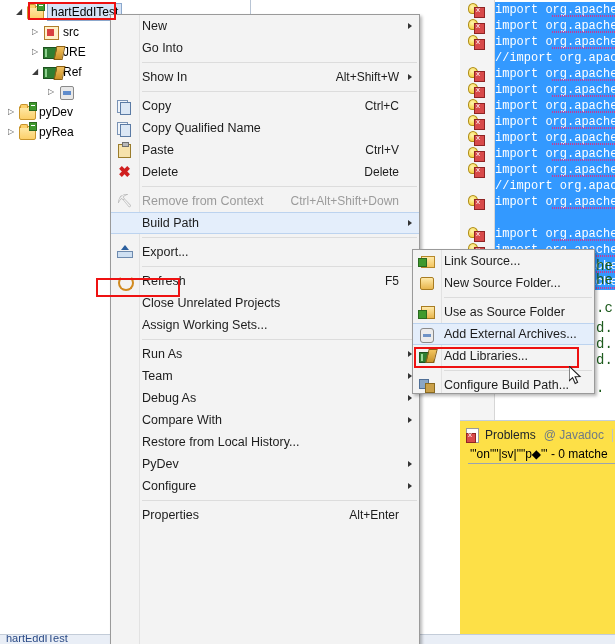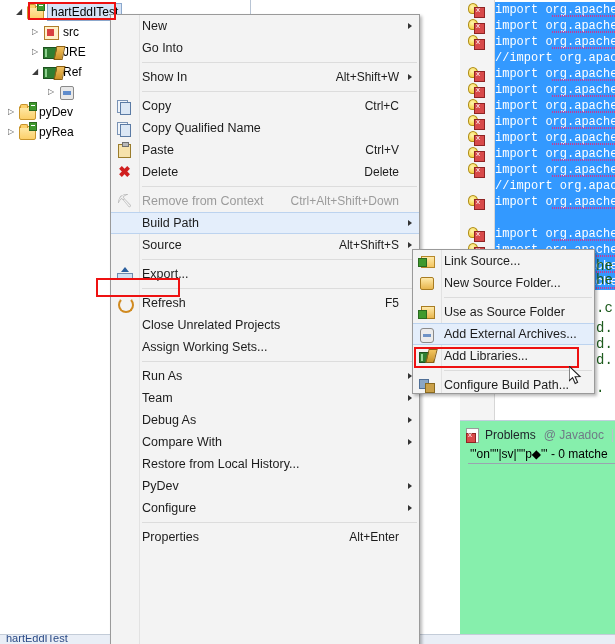--- a/index.html
+++ b/index.html
@@ -736,11 +736,6 @@
       <span class="mi-label">Build Path</span>
       <span class="mi-arrow"></span>
     </div>
-    <div class="mi">
-      <span class="mi-label">Source</span>
-      <span class="mi-accel">Alt+Shift+S</span>
-      <span class="mi-arrow"></span>
-    </div>
     <div class="sep"></div>
     <div class="mi">
       <span class="mi-icon">

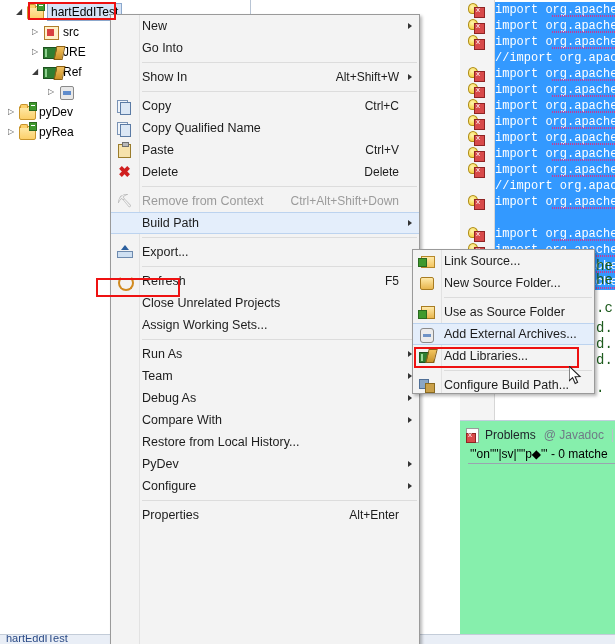--- a/index.html
+++ b/index.html
@@ -204,7 +204,7 @@
     position: absolute;
     left: 460px; top: 420px;
     width: 155px; height: 214px;
-    background: #86efac;
+    background: #fde047;
     border-top: 1px solid #c2cede;
   }
   #problems-tabs {

